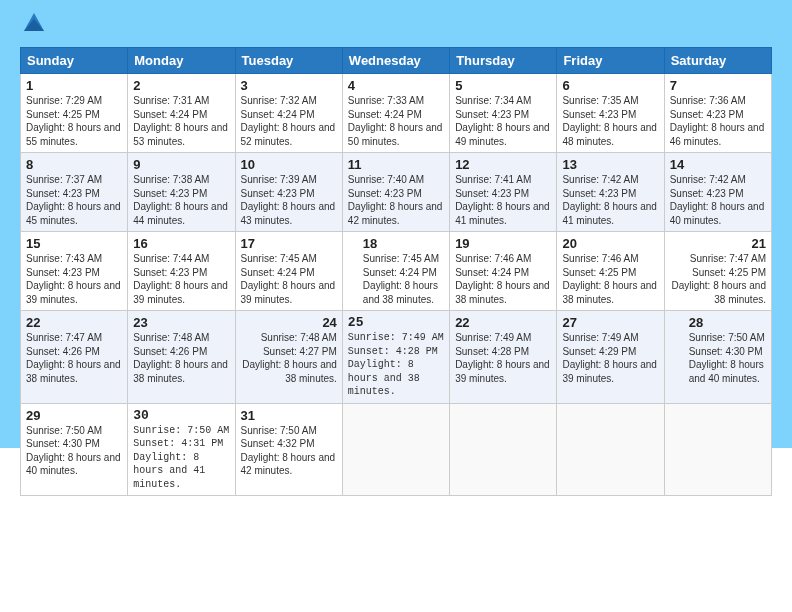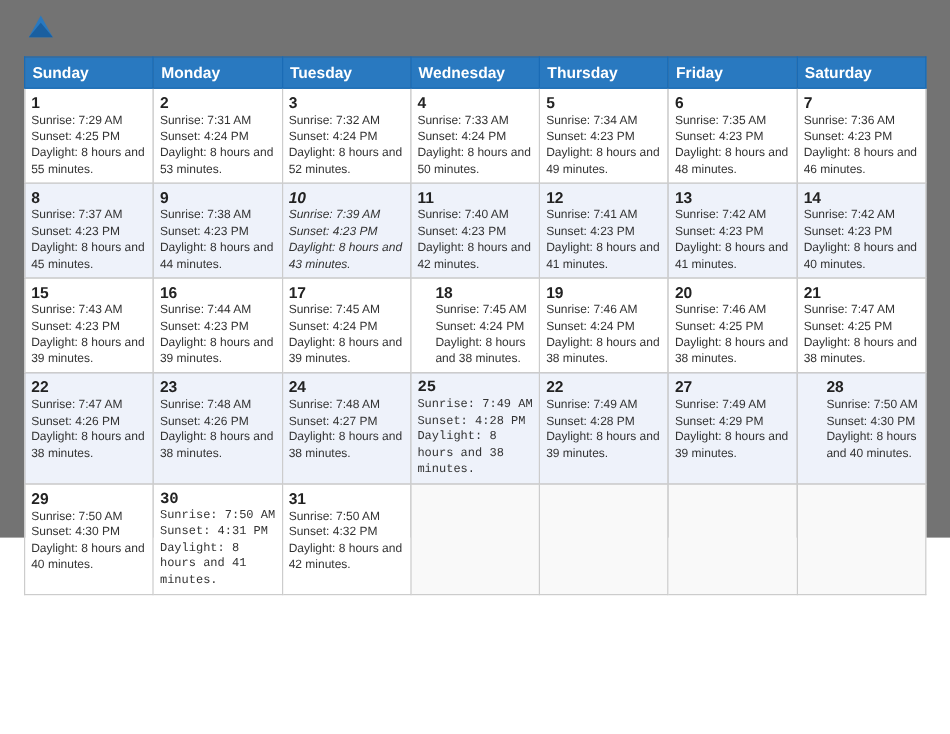--- a/index.html
+++ b/index.html
@@ -13,7 +13,7 @@
     .page {
       width: 792px;
       height: 448px;
-      background: #737373;
+      background: #7dd3fc;
       padding: 15px 20px 10px 20px;
     }
     .header {

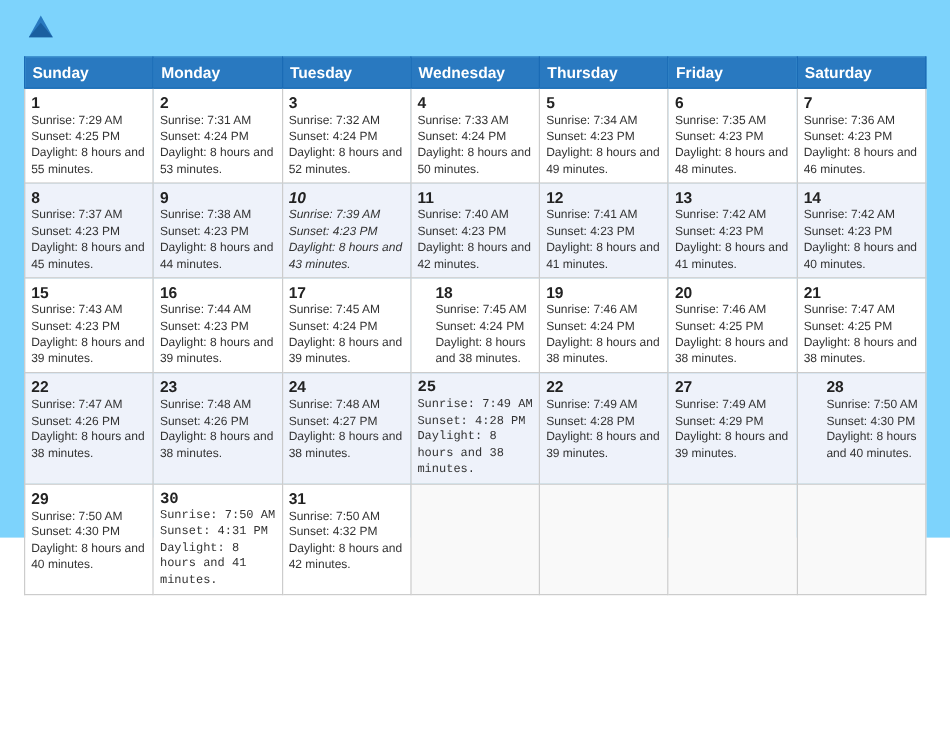--- a/index.html
+++ b/index.html
@@ -174,7 +174,7 @@
             <span class="day-num">9</span>
             <div class="day-info">Sunrise: 7:38 AM<br>Sunset: 4:23 PM<br>Daylight: 8 hours and 44 minutes.</div>
           </td>
-          <td style="background: rgb(238, 242, 250); font-style: italic;">
+          <td style="background: rgb(238, 242, 250);">
             <span class="day-num">10</span>
             <div class="day-info">Sunrise: 7:39 AM<br>Sunset: 4:23 PM<br>Daylight: 8 hours and 43 minutes.</div>
           </td>

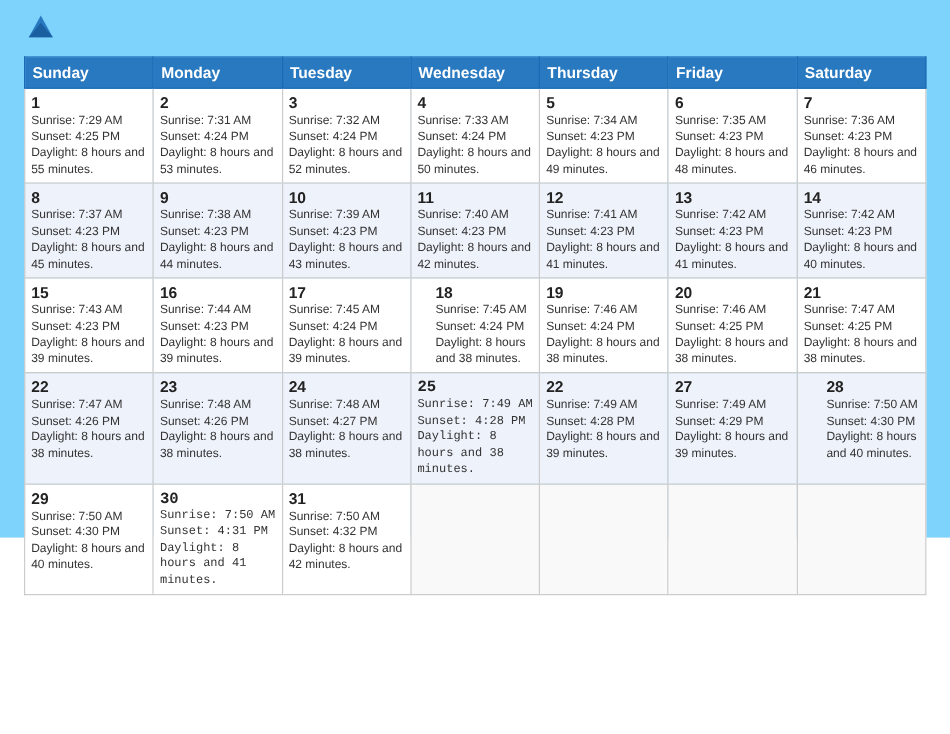--- a/index.html
+++ b/index.html
@@ -220,7 +220,7 @@
             <span class="day-num">20</span>
             <div class="day-info">Sunrise: 7:46 AM<br>Sunset: 4:25 PM<br>Daylight: 8 hours and 38 minutes.</div>
           </td>
-          <td style="background: rgb(255, 255, 255);">
+          <td style="background: rgb(255, 255, 255); text-align: right;">
             <span class="day-num">21</span>
             <div class="day-info">Sunrise: 7:47 AM<br>Sunset: 4:25 PM<br>Daylight: 8 hours and 38 minutes.</div>
           </td>

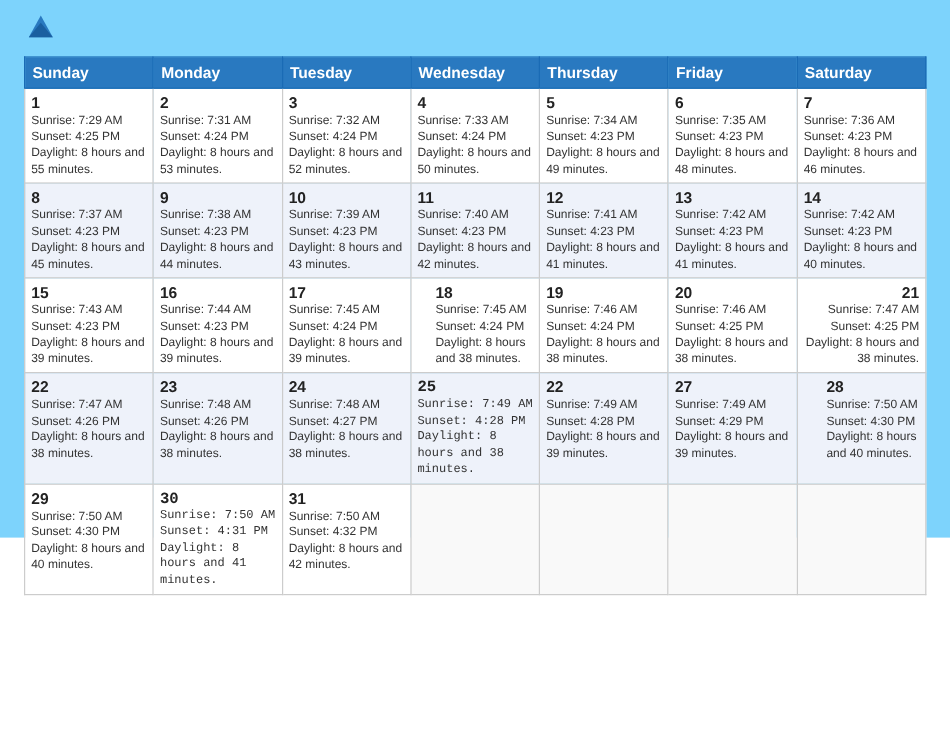--- a/index.html
+++ b/index.html
@@ -234,7 +234,7 @@
             <span class="day-num">23</span>
             <div class="day-info">Sunrise: 7:48 AM<br>Sunset: 4:26 PM<br>Daylight: 8 hours and 38 minutes.</div>
           </td>
-          <td style="background: rgb(238, 242, 250);">
+          <td style="background: rgb(238, 242, 250); text-align: right;">
             <span class="day-num">24</span>
             <div class="day-info">Sunrise: 7:48 AM<br>Sunset: 4:27 PM<br>Daylight: 8 hours and 38 minutes.</div>
           </td>

